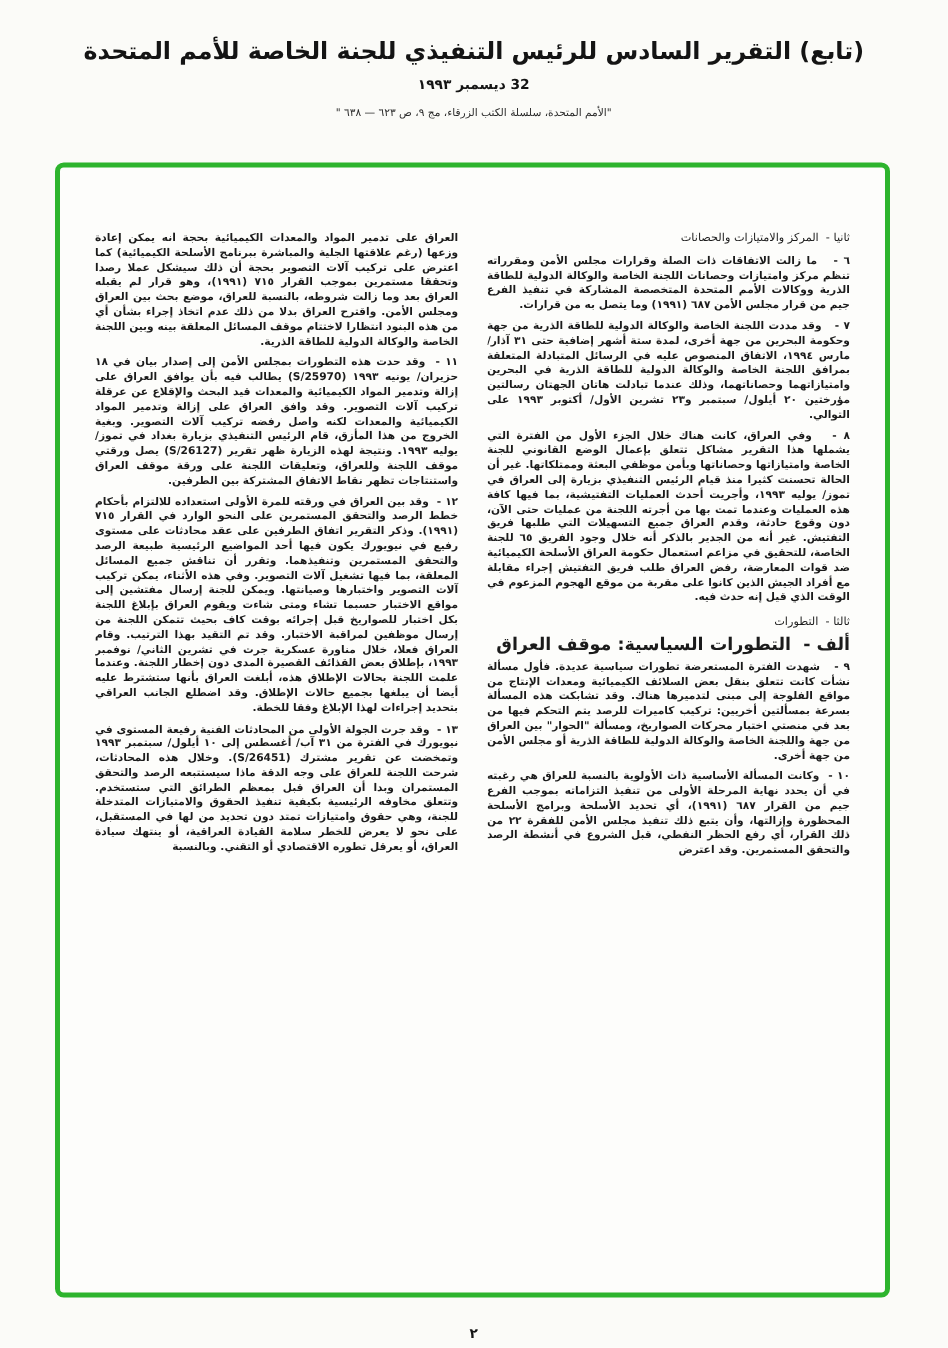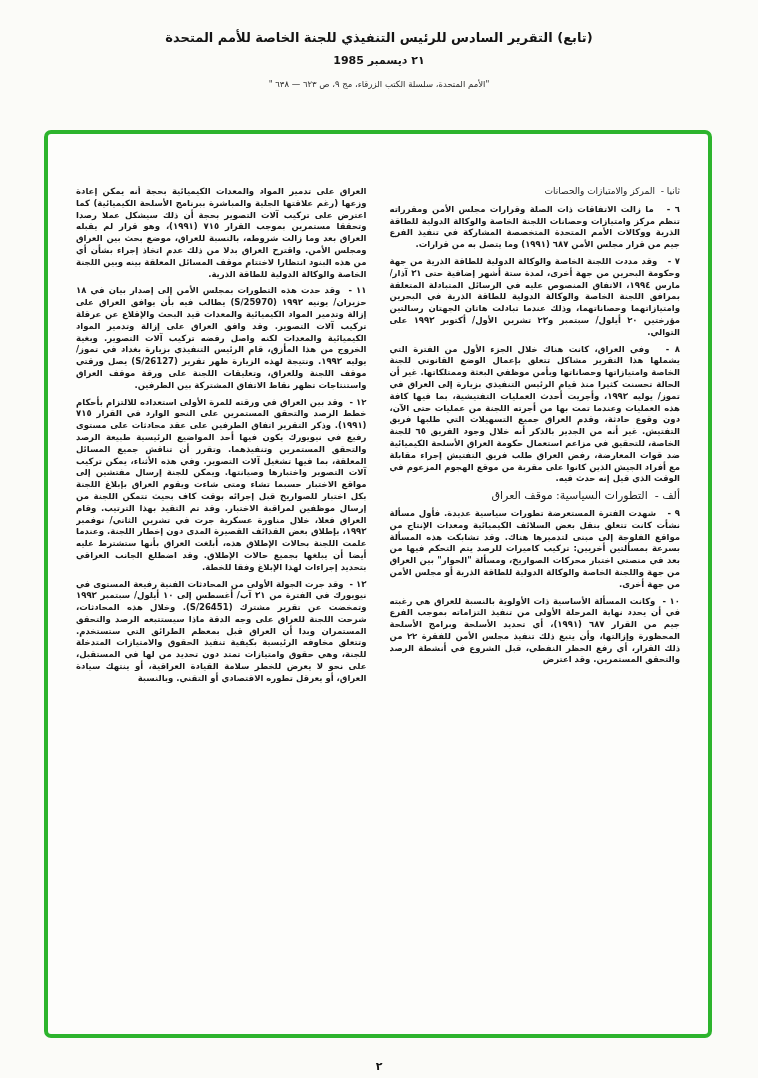--- a/index.html
+++ b/index.html
@@ -17,7 +17,7 @@
     text-align:center;
   }
   .header-title {
-    font-size:13px; font-weight:bold; color:#141414;
+    font-size:19px; font-weight:bold; color:#141414;
   }
   .header-date {
     font-size:11px; font-weight:bold; margin-top:9px; letter-spacing:6px; color:#141414;

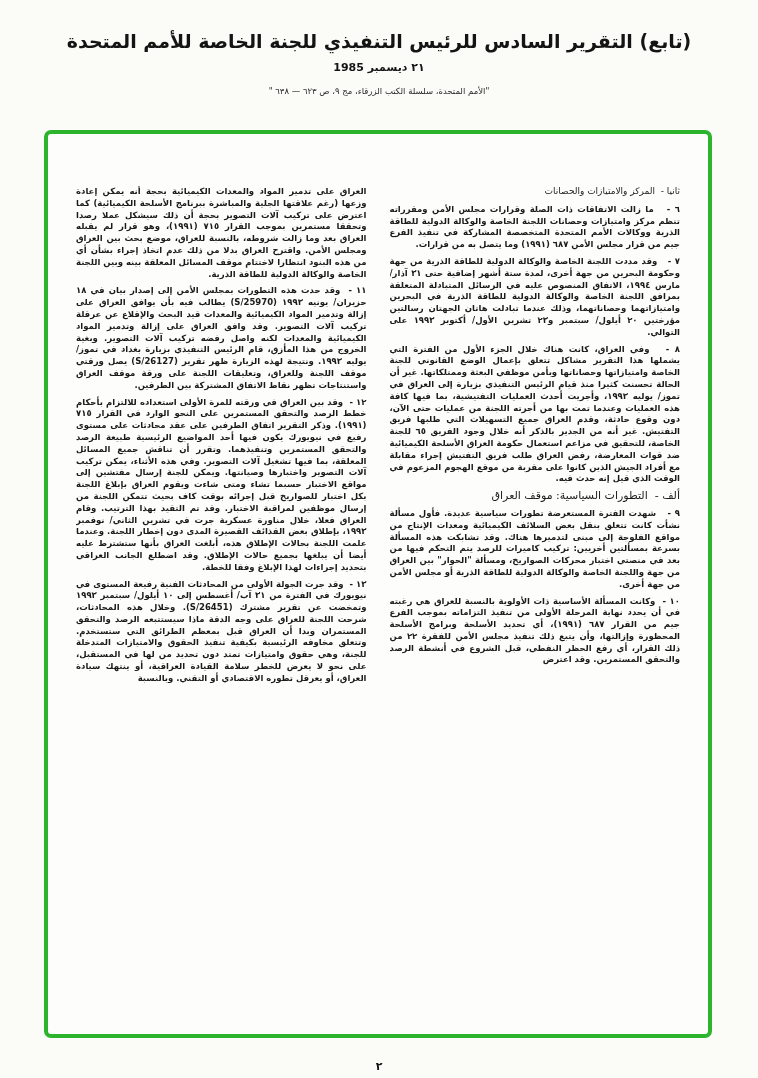--- a/index.html
+++ b/index.html
@@ -73,7 +73,7 @@
 
 <div class="header">
   <div class="header-title">(تابع) التقرير السادس للرئيس التنفيذي للجنة الخاصة للأمم المتحدة</div>
-  <div class="header-date">٢١ ديسمبر 1985</div>
+  <div class="header-date">32 ديسمبر ١٩٩٣</div>
   <div class="header-source">"الأمم المتحدة، سلسلة الكتب الزرقاء، مج ٩، ص ٦٢٣ — ٦٣٨ "</div>
 </div>
 

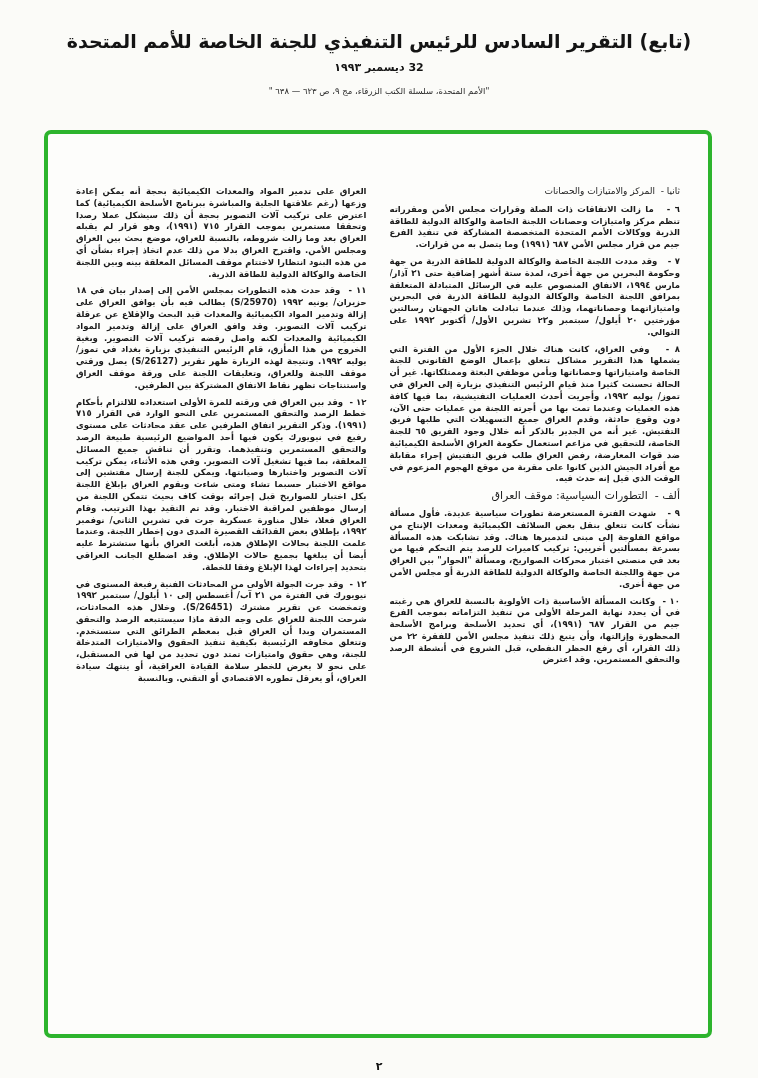--- a/index.html
+++ b/index.html
@@ -85,6 +85,7 @@
       <div class="para">٦ -&nbsp;&nbsp;&nbsp;ما زالت الاتفاقات ذات الصلة وقرارات مجلس الأمن ومقرراته تنظم مركز وامتيازات وحصانات اللجنة الخاصة والوكالة الدولية للطاقة الذرية ووكالات الأمم المتحدة المتخصصة المشاركة في تنفيذ الفرع جيم من قرار مجلس الأمن ٦٨٧ (١٩٩١) وما يتصل به من قرارات.</div>
       <div class="para">٧ -&nbsp;&nbsp;&nbsp;وقد مددت اللجنة الخاصة والوكالة الدولية للطاقة الذرية من جهة وحكومة البحرين من جهة أخرى، لمدة ستة أشهر إضافية حتى ٣١ آذار/ مارس ١٩٩٤، الاتفاق المنصوص عليه في الرسائل المتبادلة المتعلقة بمرافق اللجنة الخاصة والوكالة الدولية للطاقة الذرية في البحرين وامتيازاتهما وحصاناتهما، وذلك عندما تبادلت هاتان الجهتان رسالتين مؤرختين ٢٠ أيلول/ سبتمبر و٢٣ تشرين الأول/ أكتوبر ١٩٩٣ على التوالي.</div>
       <div class="para">٨ -&nbsp;&nbsp;&nbsp;وفي العراق، كانت هناك خلال الجزء الأول من الفترة التي يشملها هذا التقرير مشاكل تتعلق بإعمال الوضع القانوني للجنة الخاصة وامتيازاتها وحصاناتها وبأمن موظفي البعثة وممتلكاتها. غير أن الحالة تحسنت كثيرا منذ قيام الرئيس التنفيذي بزيارة إلى العراق في تموز/ يوليه ١٩٩٣، وأجريت أحدث العمليات التفتيشية، بما فيها كافة هذه العمليات وعندما تمت بها من أجرته اللجنة من عمليات حتى الآن، دون وقوع حادثة، وقدم العراق جميع التسهيلات التي طلبها فريق التفتيش. غير أنه من الجدير بالذكر أنه خلال وجود الفريق ٦٥ للجنة الخاصة، للتحقيق في مزاعم استعمال حكومة العراق الأسلحة الكيميائية ضد قوات المعارضة، رفض العراق طلب فريق التفتيش إجراء مقابلة مع أفراد الجيش الذين كانوا على مقربة من موقع الهجوم المزعوم في الوقت الذي قيل إنه حدث فيه.</div>
+      <div class="col-heading">ثالثا -&nbsp;&nbsp;التطورات</div>
       <div class="col-subheading">ألف -&nbsp;&nbsp;التطورات السياسية: موقف العراق</div>
       <div class="para">٩ -&nbsp;&nbsp;&nbsp;شهدت الفترة المستعرضة تطورات سياسية عديدة. فأول مسألة نشأت كانت تتعلق بنقل بعض السلائف الكيميائية ومعدات الإنتاج من مواقع الفلوجة إلى مبنى لتدميرها هناك. وقد تشابكت هذه المسألة بسرعة بمسألتين أخريين: تركيب كاميرات للرصد يتم التحكم فيها من بعد في منصتي اختبار محركات الصواريخ، ومسألة "الحوار" بين العراق من جهة واللجنة الخاصة والوكالة الدولية للطاقة الذرية أو مجلس الأمن من جهة أخرى.</div>
       <div class="para">١٠ -&nbsp;&nbsp;وكانت المسألة الأساسية ذات الأولوية بالنسبة للعراق هي رغبته في أن يحدد نهاية المرحلة الأولى من تنفيذ التزاماته بموجب الفرع جيم من القرار ٦٨٧ (١٩٩١)، أي تحديد الأسلحة وبرامج الأسلحة المحظورة وإزالتها، وأن يتبع ذلك تنفيذ مجلس الأمن للفقرة ٢٢ من ذلك القرار، أي رفع الحظر النفطي، قبل الشروع في أنشطة الرصد والتحقق المستمرين. وقد اعترض</div>

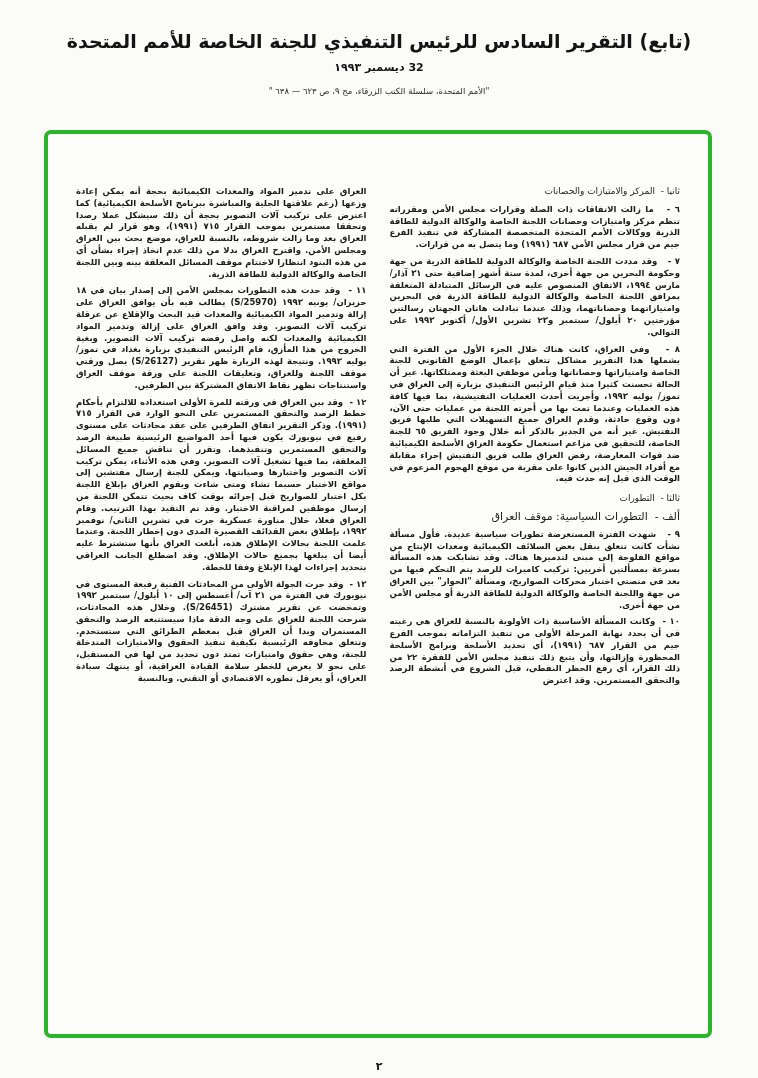--- a/index.html
+++ b/index.html
@@ -55,8 +55,8 @@
   }
   .col-heading.first { margin-top:0; }
   .col-subheading {
-    font-weight:normal;
-    font-size:11px;
+    font-weight:bold;
+    font-size:14px;
     margin:2px 0 6px;
   }
   .page-number {

